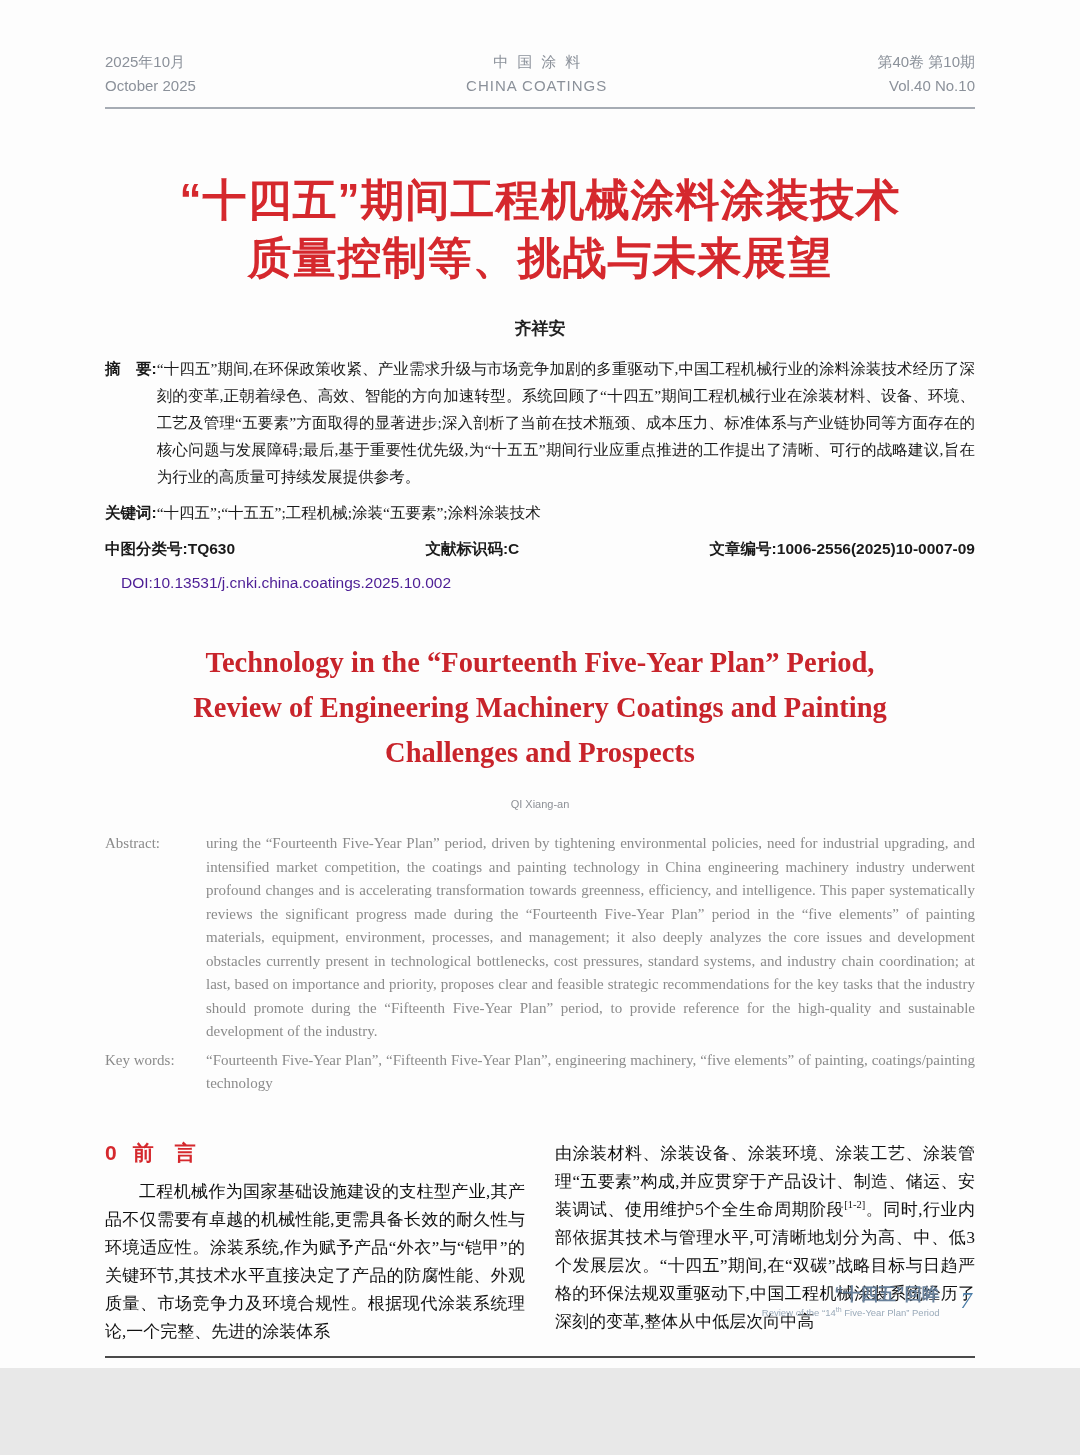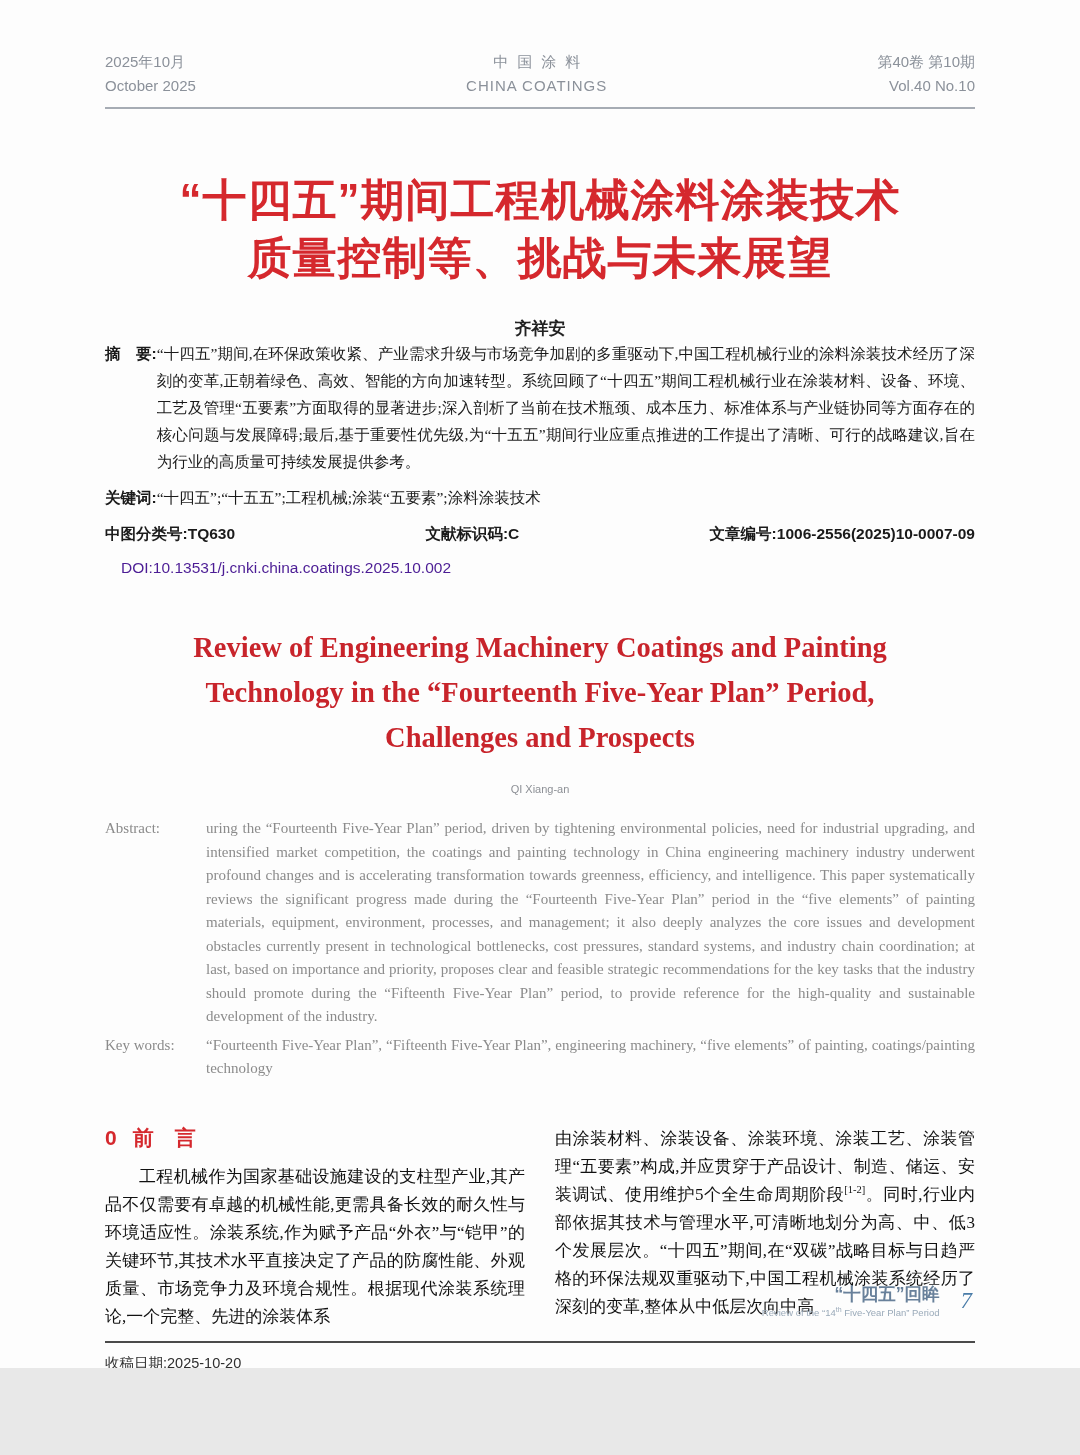--- a/index.html
+++ b/index.html
@@ -36,7 +36,7 @@
   .author-cn { text-align:center; font-size:17px; color:#222; margin-top:16px; font-weight:bold; }
 
   
-  .field-row { display:flex; }
+  .field-row { display:flex; margin-top:15px; }
   .field-label {
     font-weight:bold; white-space:nowrap;
     font-size:15.5px; line-height:27px; color:#1a1a1a;

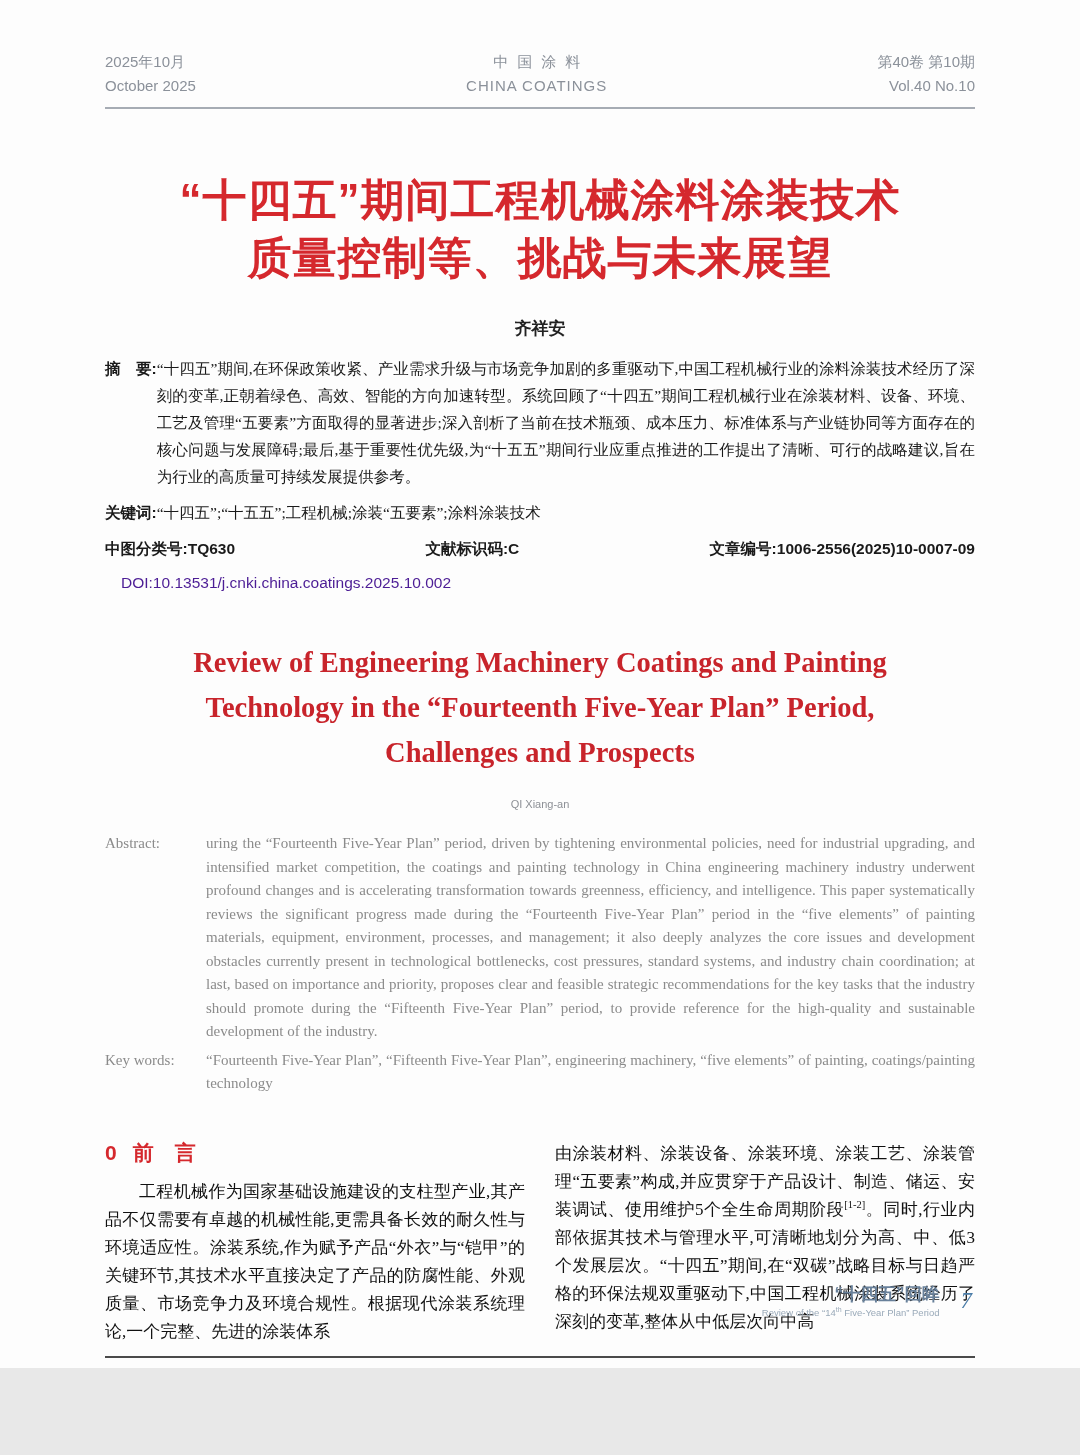--- a/index.html
+++ b/index.html
@@ -158,8 +158,8 @@
     <div class="doi">DOI:10.13531/j.cnki.china.coatings.2025.10.002</div>
 
     <h2 class="title-en">
+      <div>Technology in the “Fourteenth Five-Year Plan” Period,</div>
       <div>Review of Engineering Machinery Coatings and Painting</div>
-      <div>Technology in the “Fourteenth Five-Year Plan” Period,</div>
       <div>Challenges and Prospects</div>
     </h2>
     <div class="author-en">QI Xiang-an</div>

